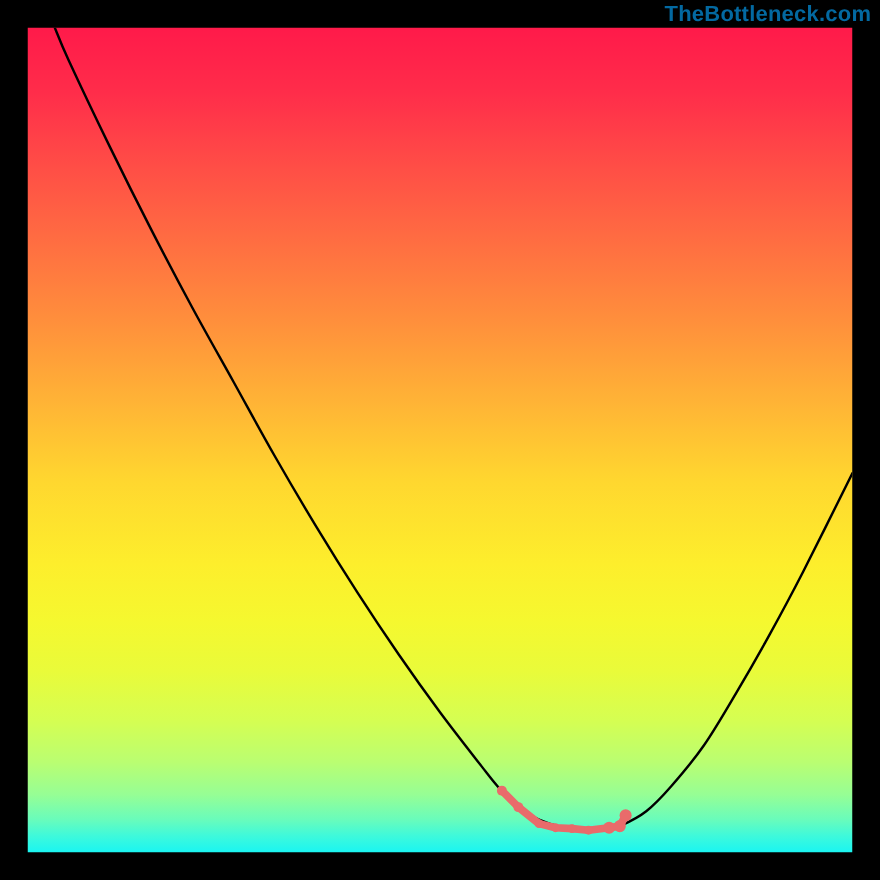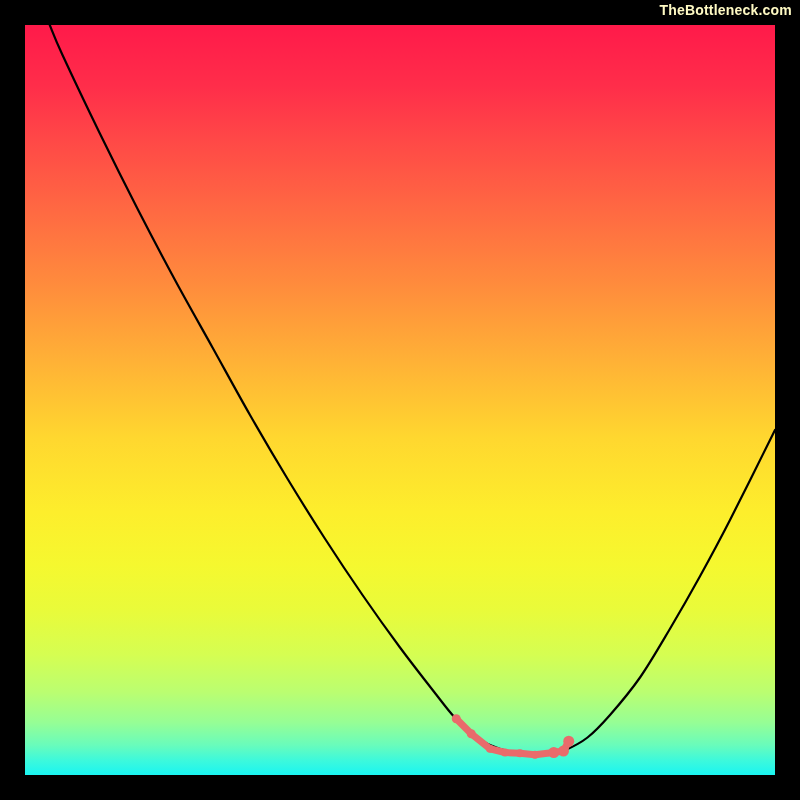--- a/index.html
+++ b/index.html
@@ -4,7 +4,7 @@
 <style>
   * { margin: 0; padding: 0; box-sizing: border-box; }
   body { width: 800px; height: 800px; background: #000; position: relative; font-family: Arial, sans-serif; overflow: hidden; }
-  .watermark { position: absolute; top: 2px; right: 8px; color: #fef9c3; font-size: 14px; font-weight: bold; letter-spacing: 0.2px; z-index: 10; margin-left: 48px; }
+  .watermark { position: absolute; top: 2px; right: 8px; color: #0369a1; font-size: 20px; font-weight: bold; letter-spacing: 0.2px; z-index: 10; margin-left: 48px; }
   .plot-area { position: absolute; top: 25px; left: 25px; width: 750px; height: 750px; overflow: hidden; }
   .gradient-bg { position: absolute; inset: 0; background: linear-gradient(to bottom,
     #ff1a4a 0%,

